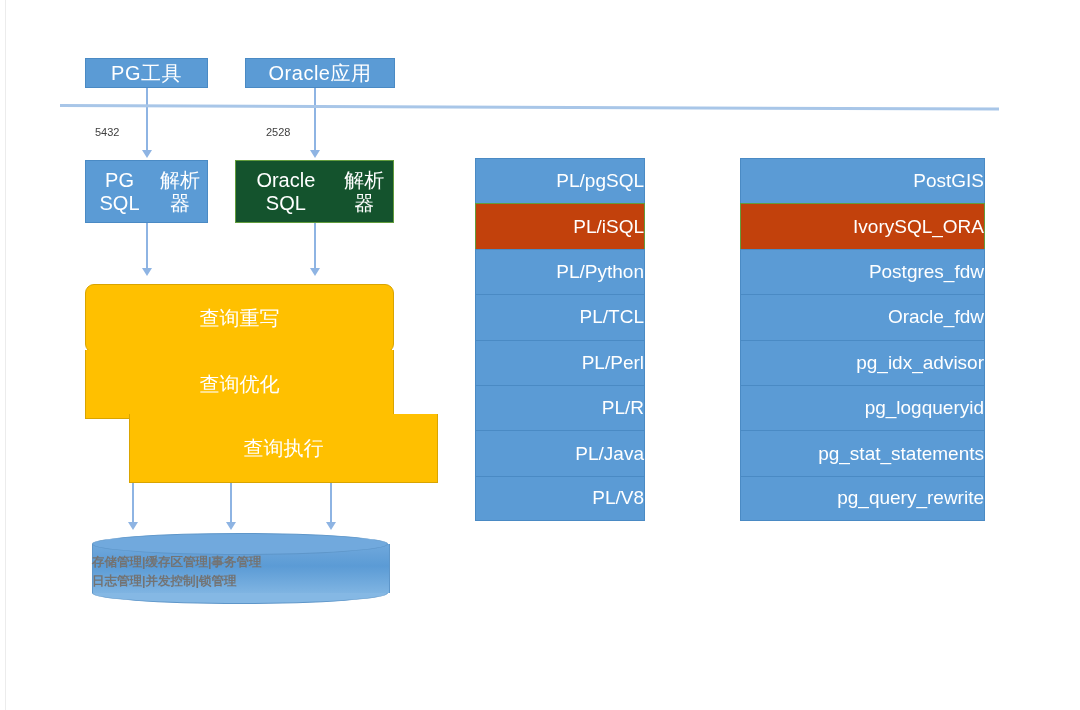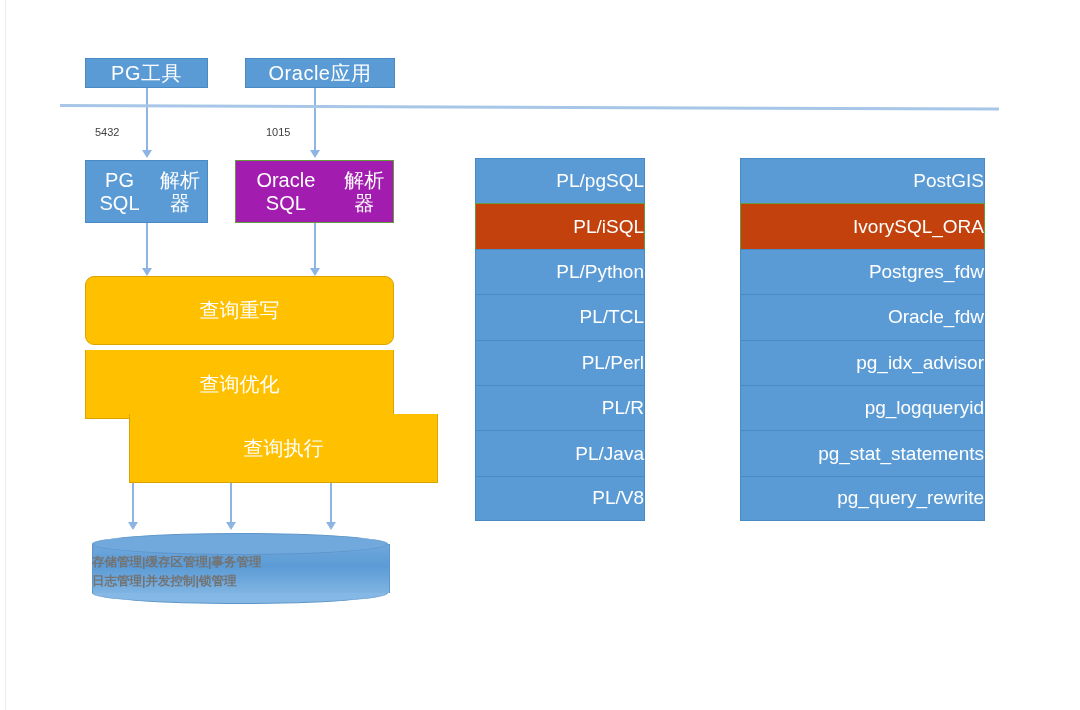--- a/index.html
+++ b/index.html
@@ -218,7 +218,7 @@
   <div class="boundary-line"></div>
 
   <span class="port-label" style="left:95px; top:126px;">5432</span>
-  <span class="port-label" style="left:266px; top:126px;">1015</span>
+  <span class="port-label" style="left:266px; top:126px;">2528</span>
 
   <div class="box blue parser-box" id="pg-parser-box">
     <span>PG SQL</span>

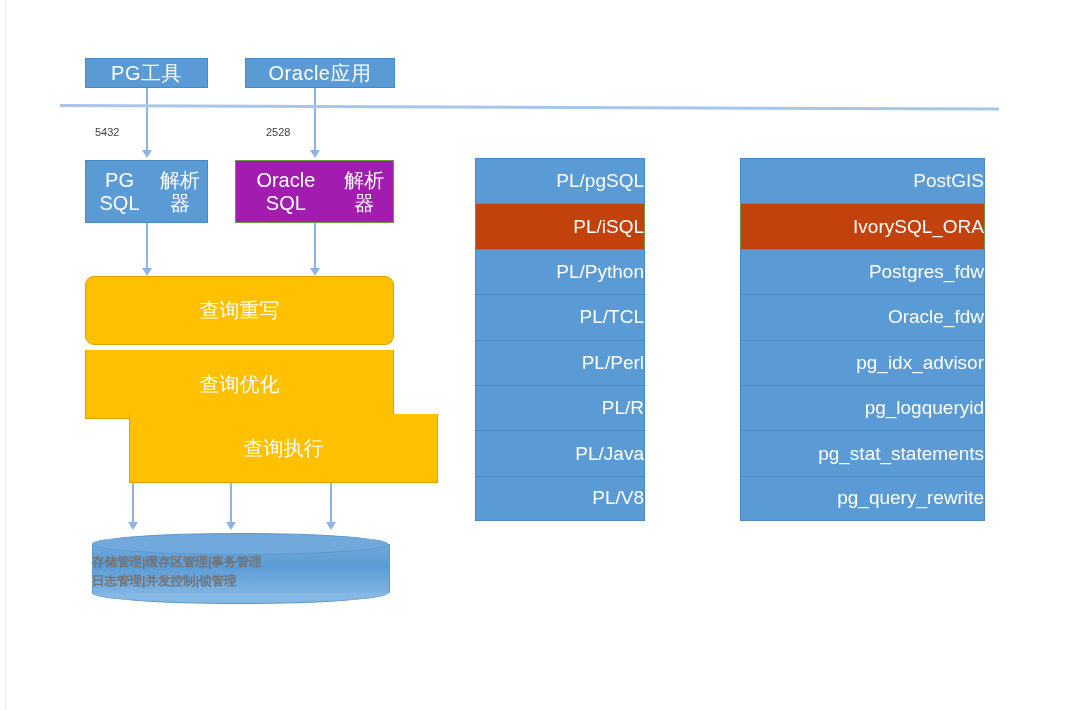--- a/index.html
+++ b/index.html
@@ -51,7 +51,7 @@
     border: 1px solid #4a8ac4;
   }
   .green {
-    background: #a21caf;
+    background: #14532d;
     border: 1px solid #629c3c;
   }
   .orange {

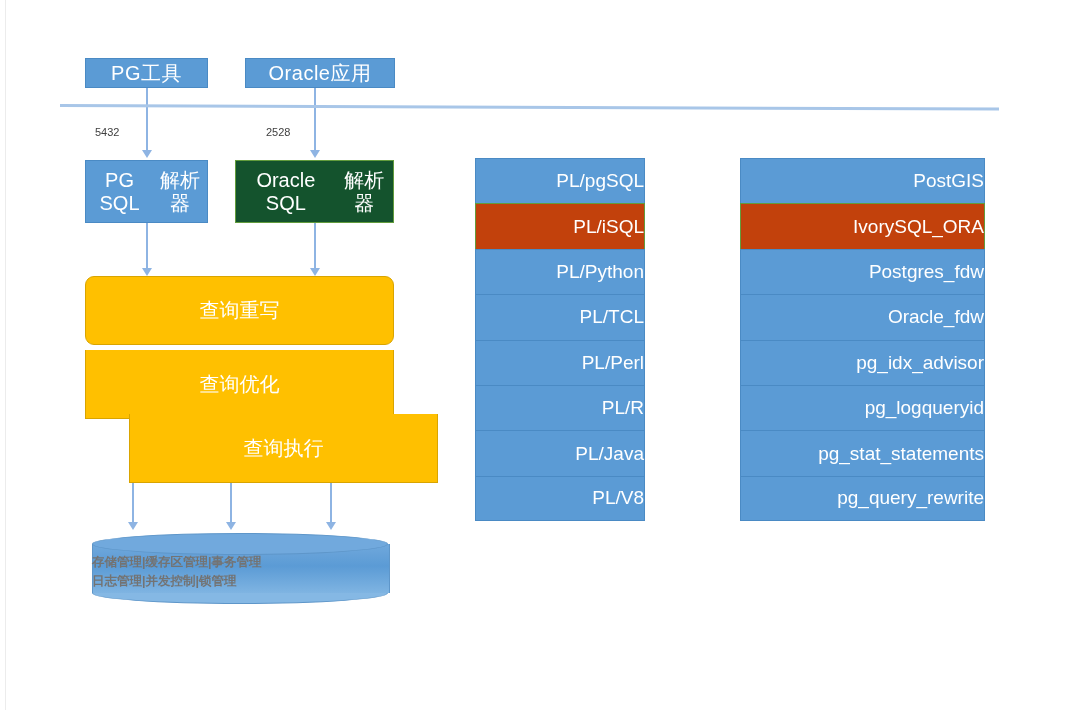--- a/index.html
+++ b/index.html
@@ -84,7 +84,7 @@
     height: 69px;
     font-size: 20px;
   }
-  #stack-rewrite { top: 276px; border-radius: 9px; }
+  #stack-rewrite { top: 284px; border-radius: 9px; }
   #stack-optimize { top: 350px; border-top: none; }
   #stack-execute  { top: 414px; border-top: none; margin-left: 44px; }
 

